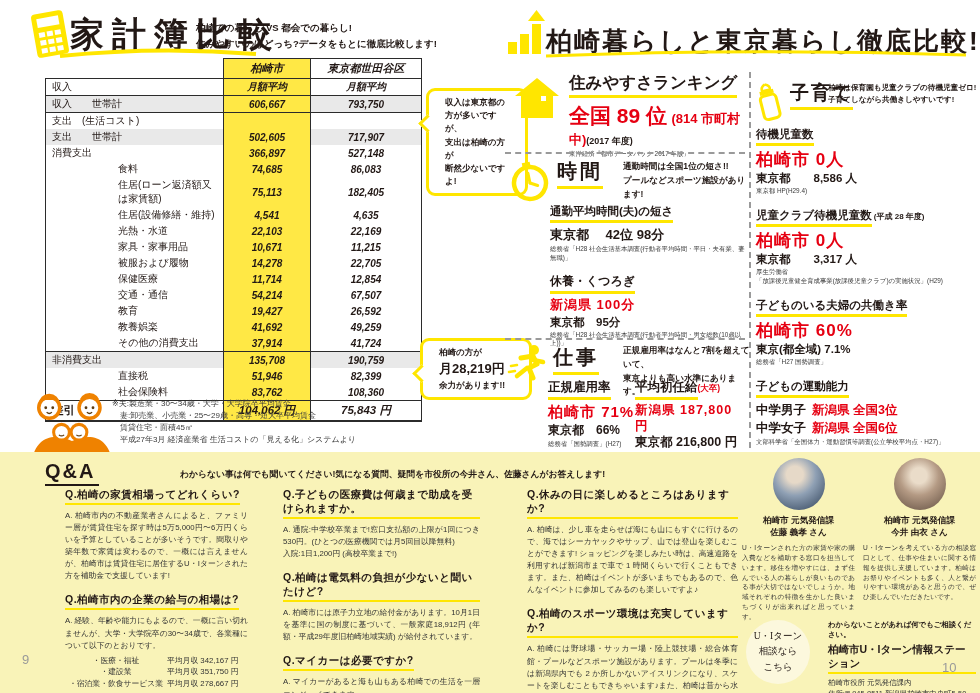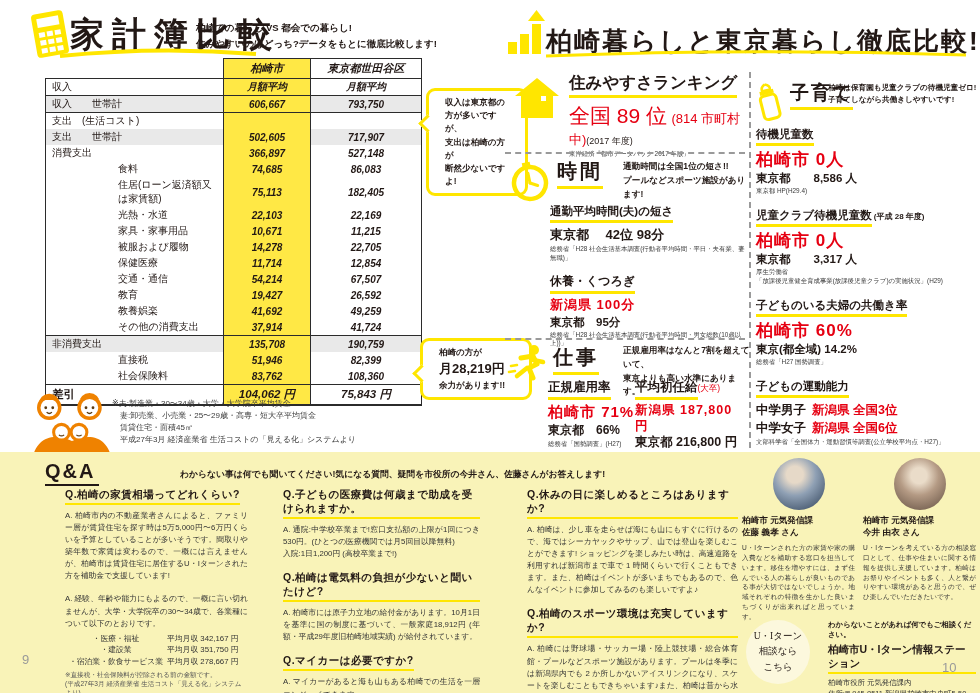--- a/index.html
+++ b/index.html
@@ -8,7 +8,7 @@
   .abs{position:absolute;}
   .pre{white-space:pre-line;}
   .red{color:#e60012;}
-  .bold{font-weight:normal;text-align:right;}
+  .bold{font-weight:bold;text-align:right;}
 
   
   .lp-title{left:70px;top:12px;font-size:34px;font-weight:bold;letter-spacing:8px;}

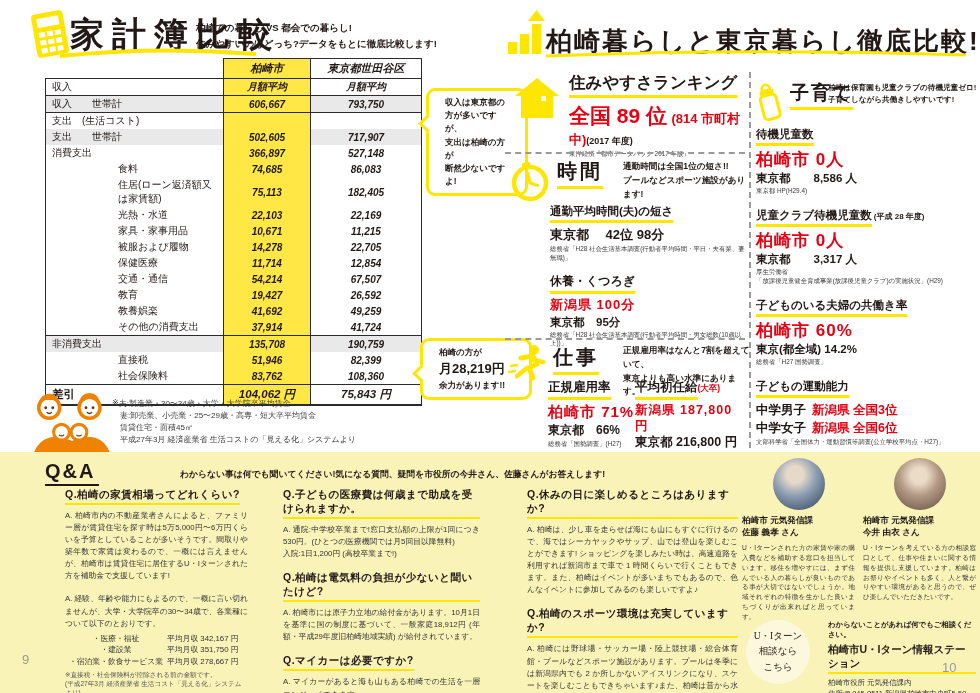--- a/index.html
+++ b/index.html
@@ -167,6 +167,11 @@
           <td class="c-v2">182,405</td>
         </tr>
         <tr class="r-indent">
+          <td class="c-label">住居(設備修繕・維持)</td>
+          <td class="c-v1">4,541</td>
+          <td class="c-v2">4,635</td>
+        </tr>
+        <tr class="r-indent">
           <td class="c-label">光熱・水道</td>
           <td class="c-v1">22,103</td>
           <td class="c-v2">22,169</td>

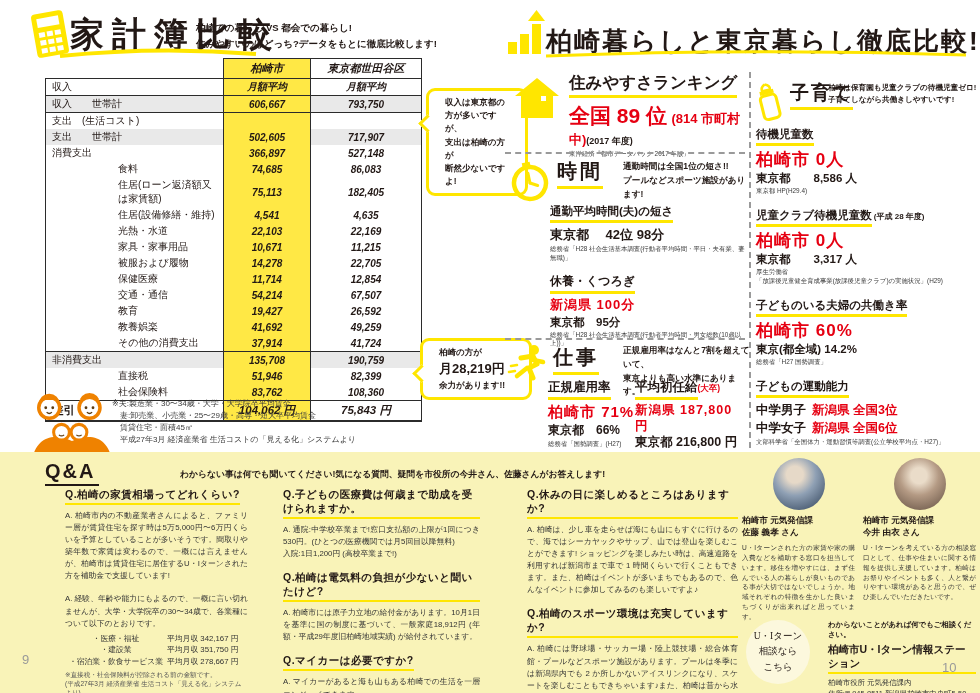--- a/index.html
+++ b/index.html
@@ -378,7 +378,7 @@
         <div class="stat-block">
           <div><span class="stat-label">子どものいる夫婦の共働き率</span></div>
           <div class="stat-main">柏崎市  60%</div>
-          <div class="stat-secondary">東京(都全域) 14.2%</div>
+          <div class="stat-secondary">東京(都全域) 7.1%</div>
           <div class="stat-source pre">総務省「H27 国勢調査」</div>
         </div>
       </div>

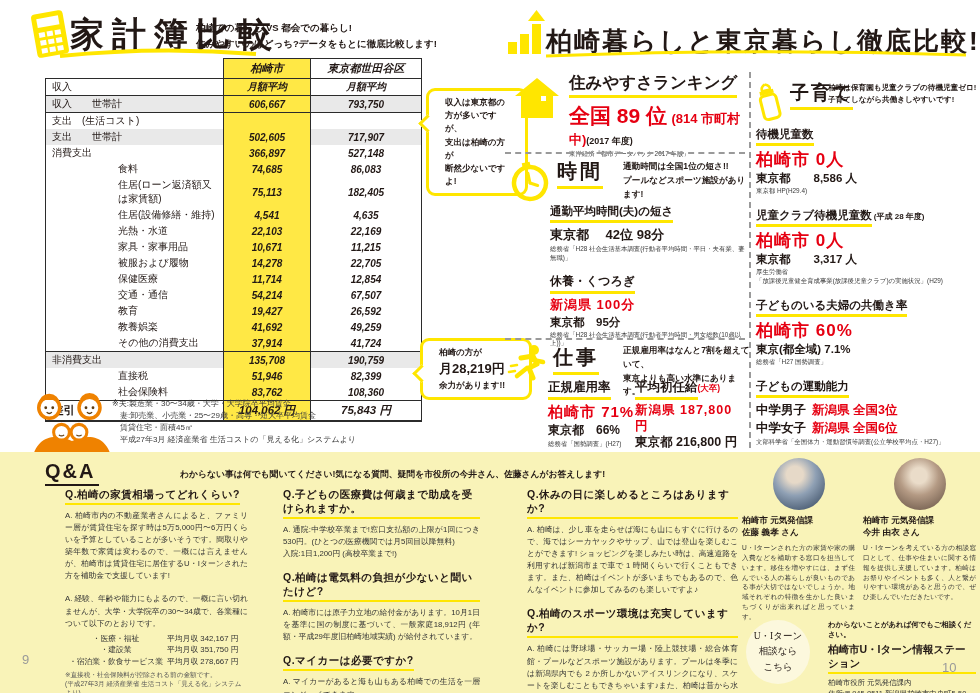--- a/index.html
+++ b/index.html
@@ -79,7 +79,7 @@
   .profile-photo{width:52px;height:52px;border-radius:50%;margin:0 auto 4px;}
   .photo-m{background:radial-gradient(circle at 42% 32%,#e6d9c8 0 18%,#8fa0b4 45%,#3d4f66 90%);}
   .photo-f{background:radial-gradient(circle at 48% 34%,#eadcc9 0 18%,#b49a84 45%,#6e5a4b 90%);}
-  .profile-dept,.profile-name{font-size:8.6px;font-weight:bold;text-align:left;line-height:1.45;}
+  .profile-dept,.profile-name{font-size:8.6px;font-weight:bold;text-align:center;line-height:1.45;}
   .profile-bio{font-size:6.6px;line-height:1.5;color:#333;text-align:justify;margin-top:4px;}
 
   .contact-badge{left:746px;top:168px;width:64px;height:64px;border-radius:50%;background:#fcf8dd;display:flex;align-items:center;justify-content:center;text-align:center;font-family:"Liberation Serif","DejaVu Serif",serif;font-size:9.5px;line-height:1.6;}

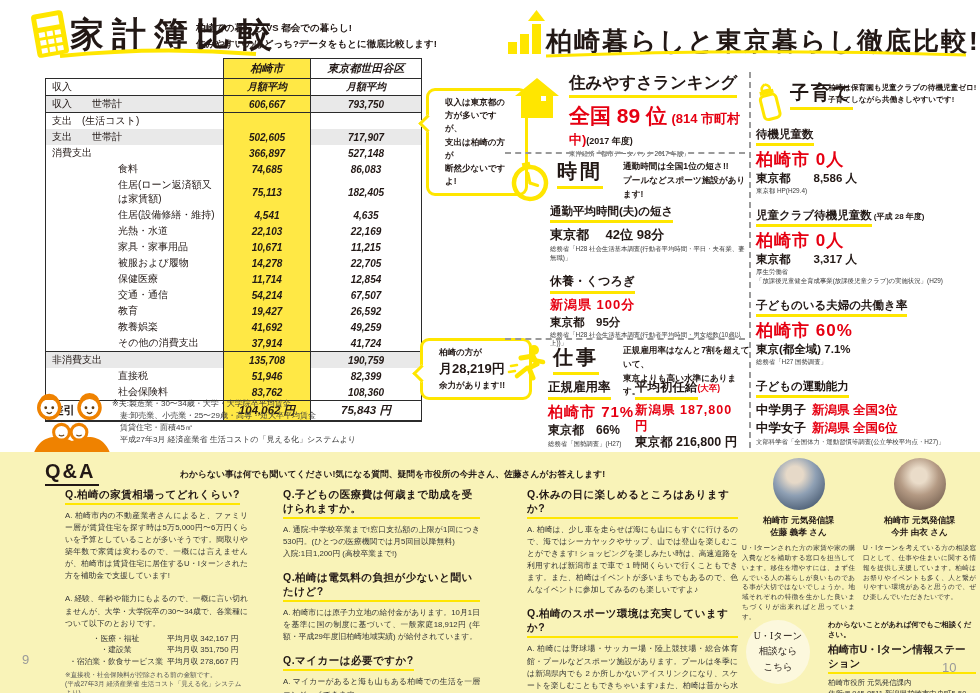--- a/index.html
+++ b/index.html
@@ -401,6 +401,7 @@
           <div class="qa-a">A. 柏崎市内の不動産業者さんによると、ファミリー層が賃貸住宅を探す時は5万5,000円〜6万円くらいを予算としていることが多いそうです。間取りや築年数で家賃は変わるので、一概には言えませんが、柏崎市は賃貸住宅に居住するU・Iターンされた方を補助金で支援しています!</div>
         </div>
         <div class="qa-item">
+          <div class="qa-q">Q.柏崎市内の企業の給与の相場は?</div>
           <div class="qa-a">A. 経験、年齢や能力にもよるので、一概に言い切れませんが、大学・大学院卒の30〜34歳で、各業種について以下のとおりです。</div>
           <div class="qa-list">
             <div class="qa-list-row">

